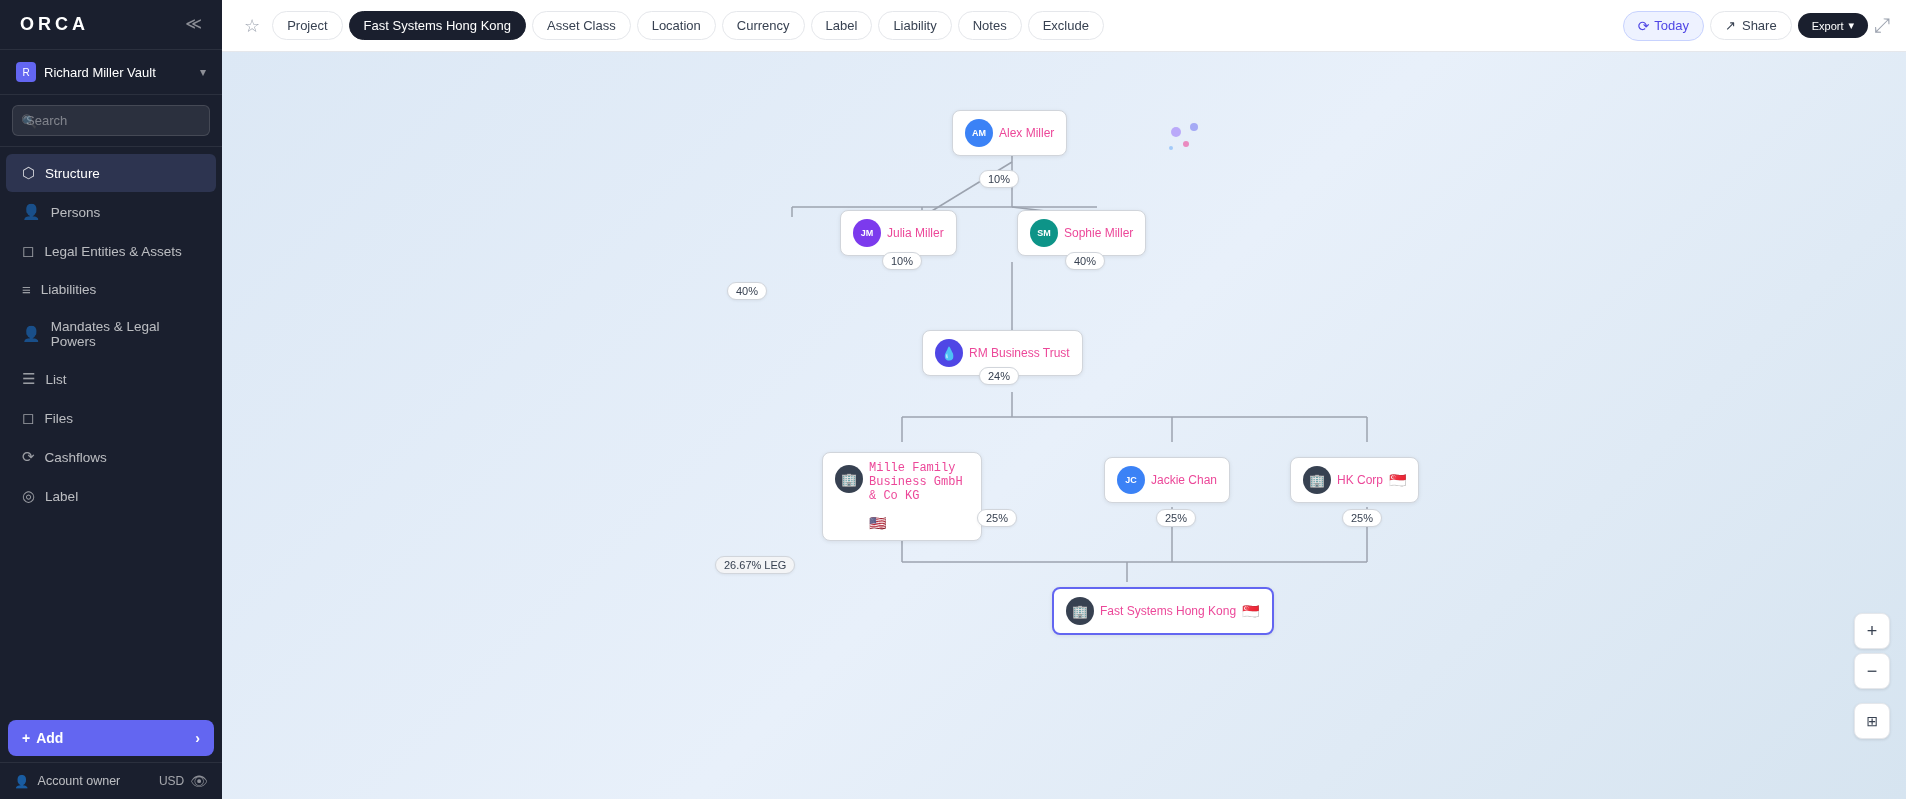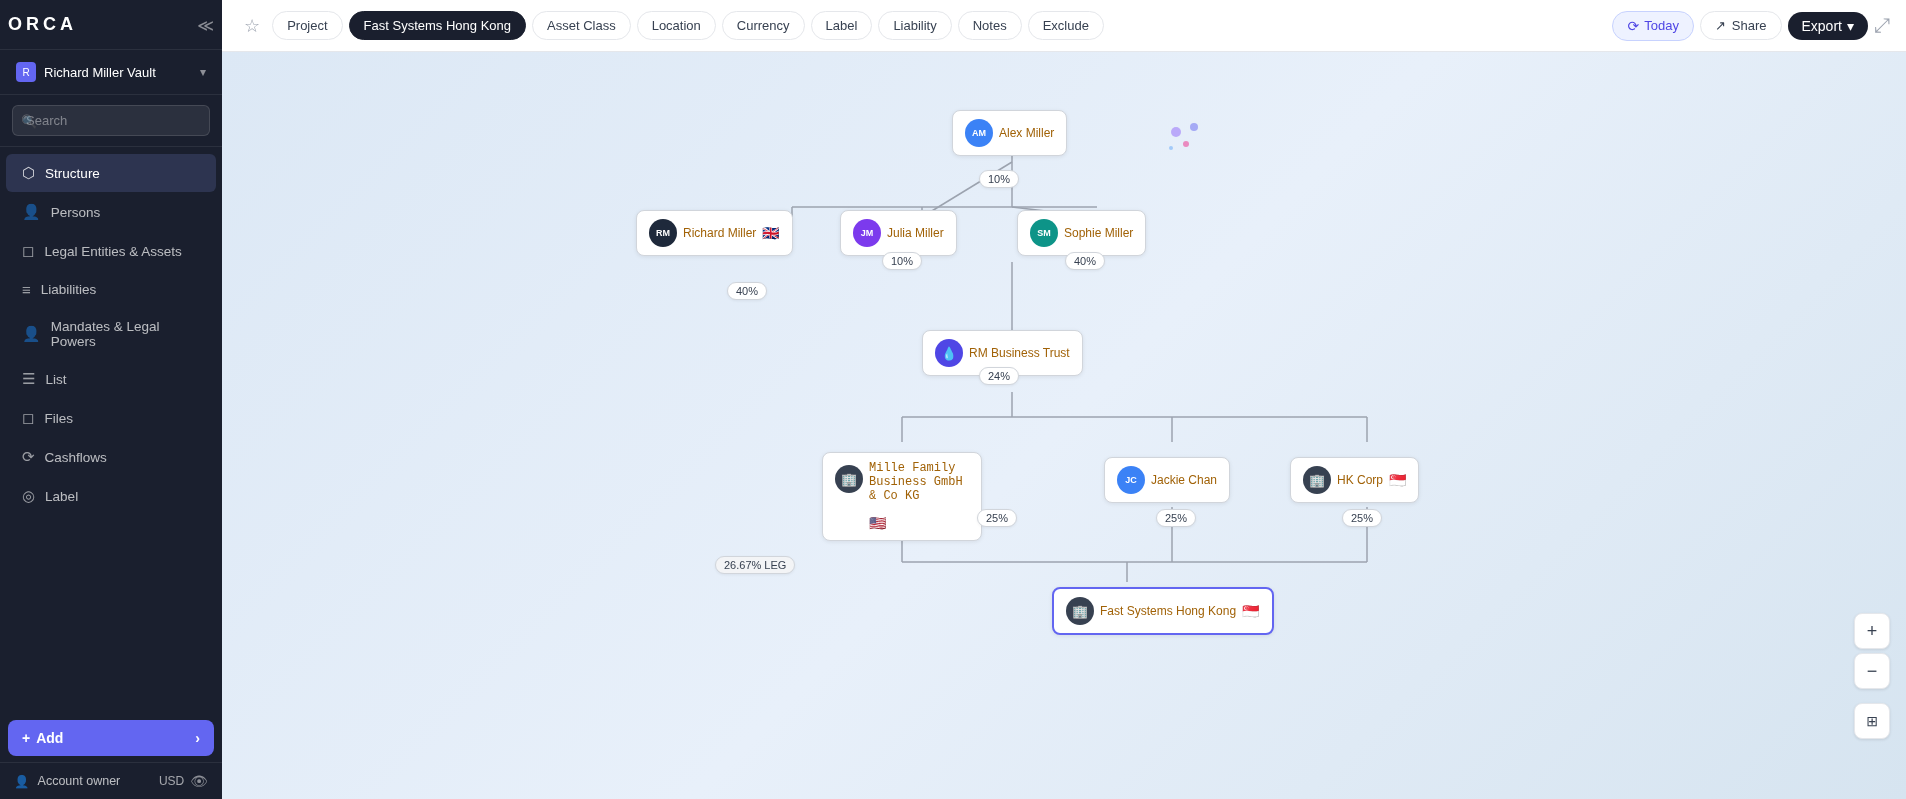--- a/index.html
+++ b/index.html
@@ -17,9 +17,9 @@
     }
     .sidebar-header {
       display: flex;
-      align-items: flex-end;
+      align-items: flex-start;
       justify-content: space-between;
-      padding: 14px 8px;
+      padding: 14px 20px;
       border-bottom: 1px solid rgba(255,255,255,0.08);
     }
     .orca-logo {

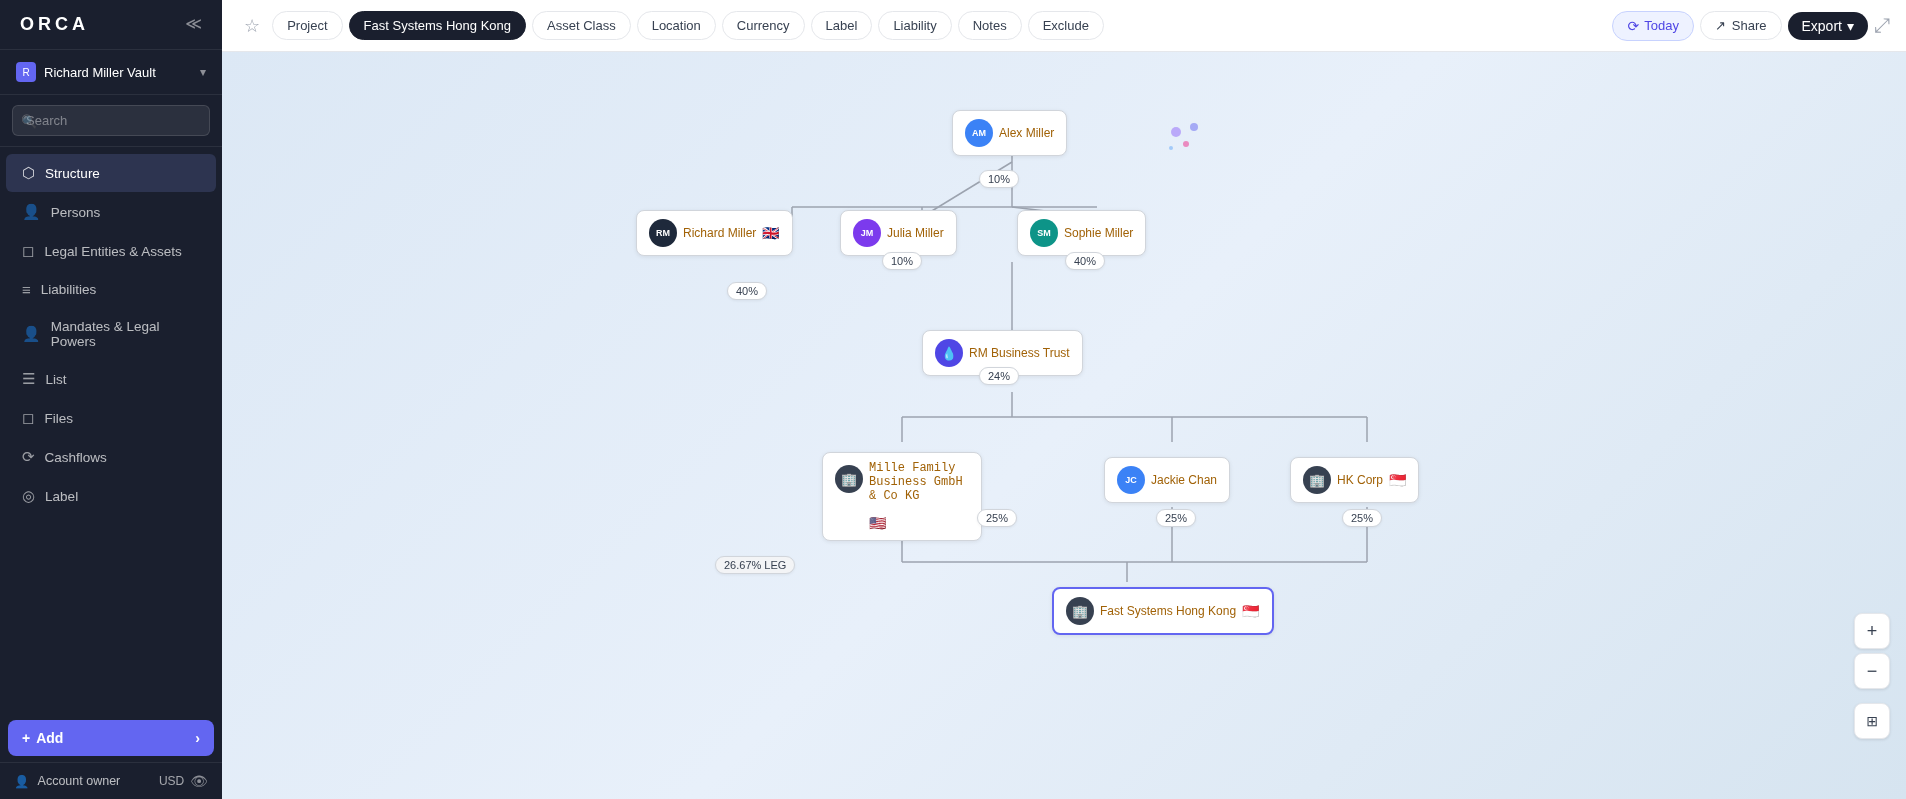--- a/index.html
+++ b/index.html
@@ -147,7 +147,7 @@
     .export-btn {
       display: flex; align-items: center; gap: 5px;
       padding: 6px 14px; background: #1a1f2e; color: #fff;
-      border: none; border-radius: 20px; font-size: 14px; cursor: pointer;
+      border: none; border-radius: 20px; font-size: 11px; cursor: pointer;
     }
     .today-btn {
       display: flex; align-items: center; gap: 5px;

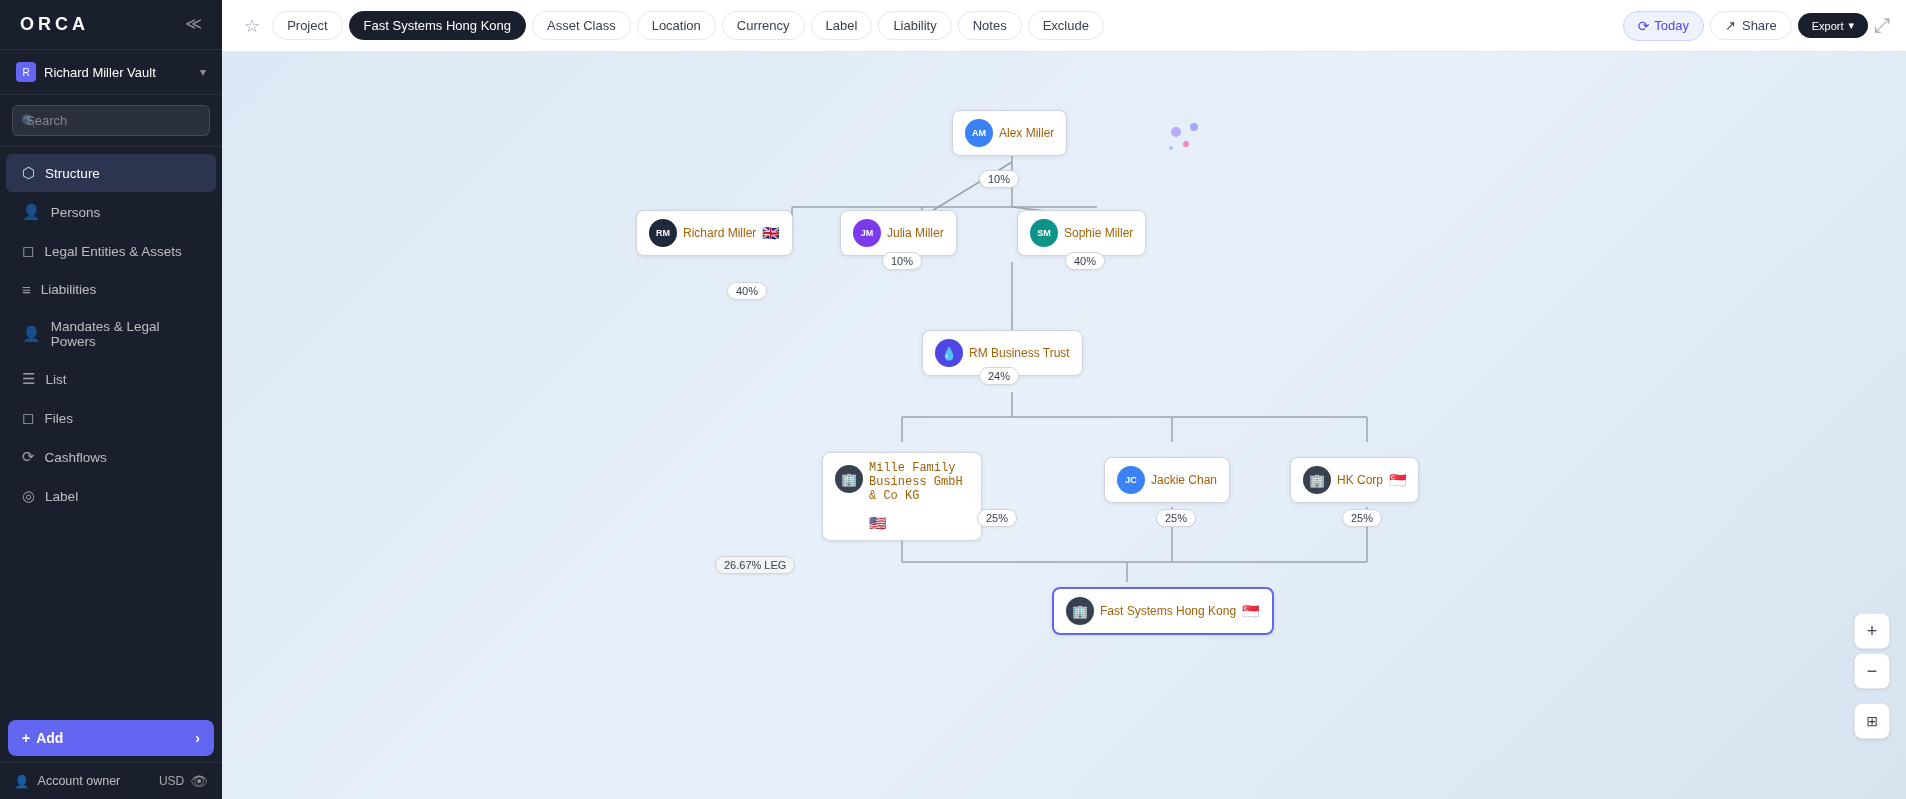--- a/index.html
+++ b/index.html
@@ -221,7 +221,7 @@
     .node-avatar.purple { background: #7c3aed; }
     .node-avatar.dark { background: #1e293b; }
     .node-avatar.teal { background: #0d9488; }
-    .node-label { font-size: 12px; font-weight: 500; color: #a16207; }
+    .node-label { font-size: 12px; font-weight: 500; color: #ec4899; }
     .node-flag { font-size: 14px; }
 
     

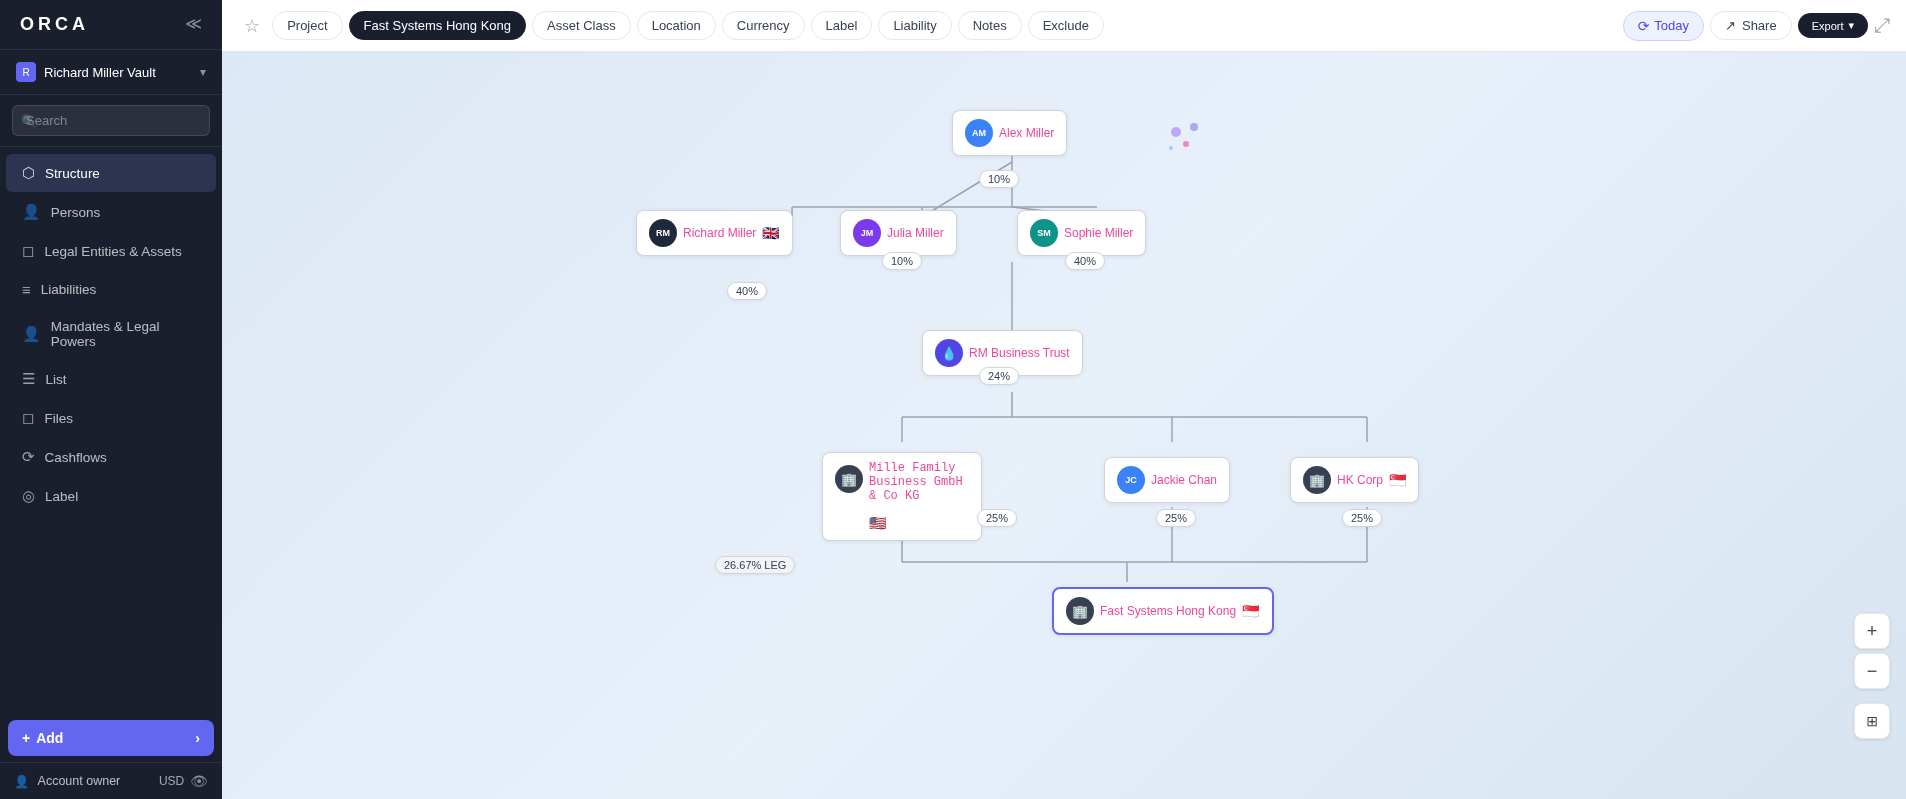--- a/index.html
+++ b/index.html
@@ -442,11 +442,6 @@
       <span class="node-label">Alex Miller</span>
     </div>
 
-    <div class="node" style="left:414px; top:158px;">
-      <div class="node-avatar dark">RM</div>
-      <span class="node-label">Richard Miller</span>
-      <span class="node-flag">🇬🇧</span>
-    </div>
 
     <div class="node" style="left:618px; top:158px;align-items:center;">
       <div class="node-avatar purple">JM</div>

